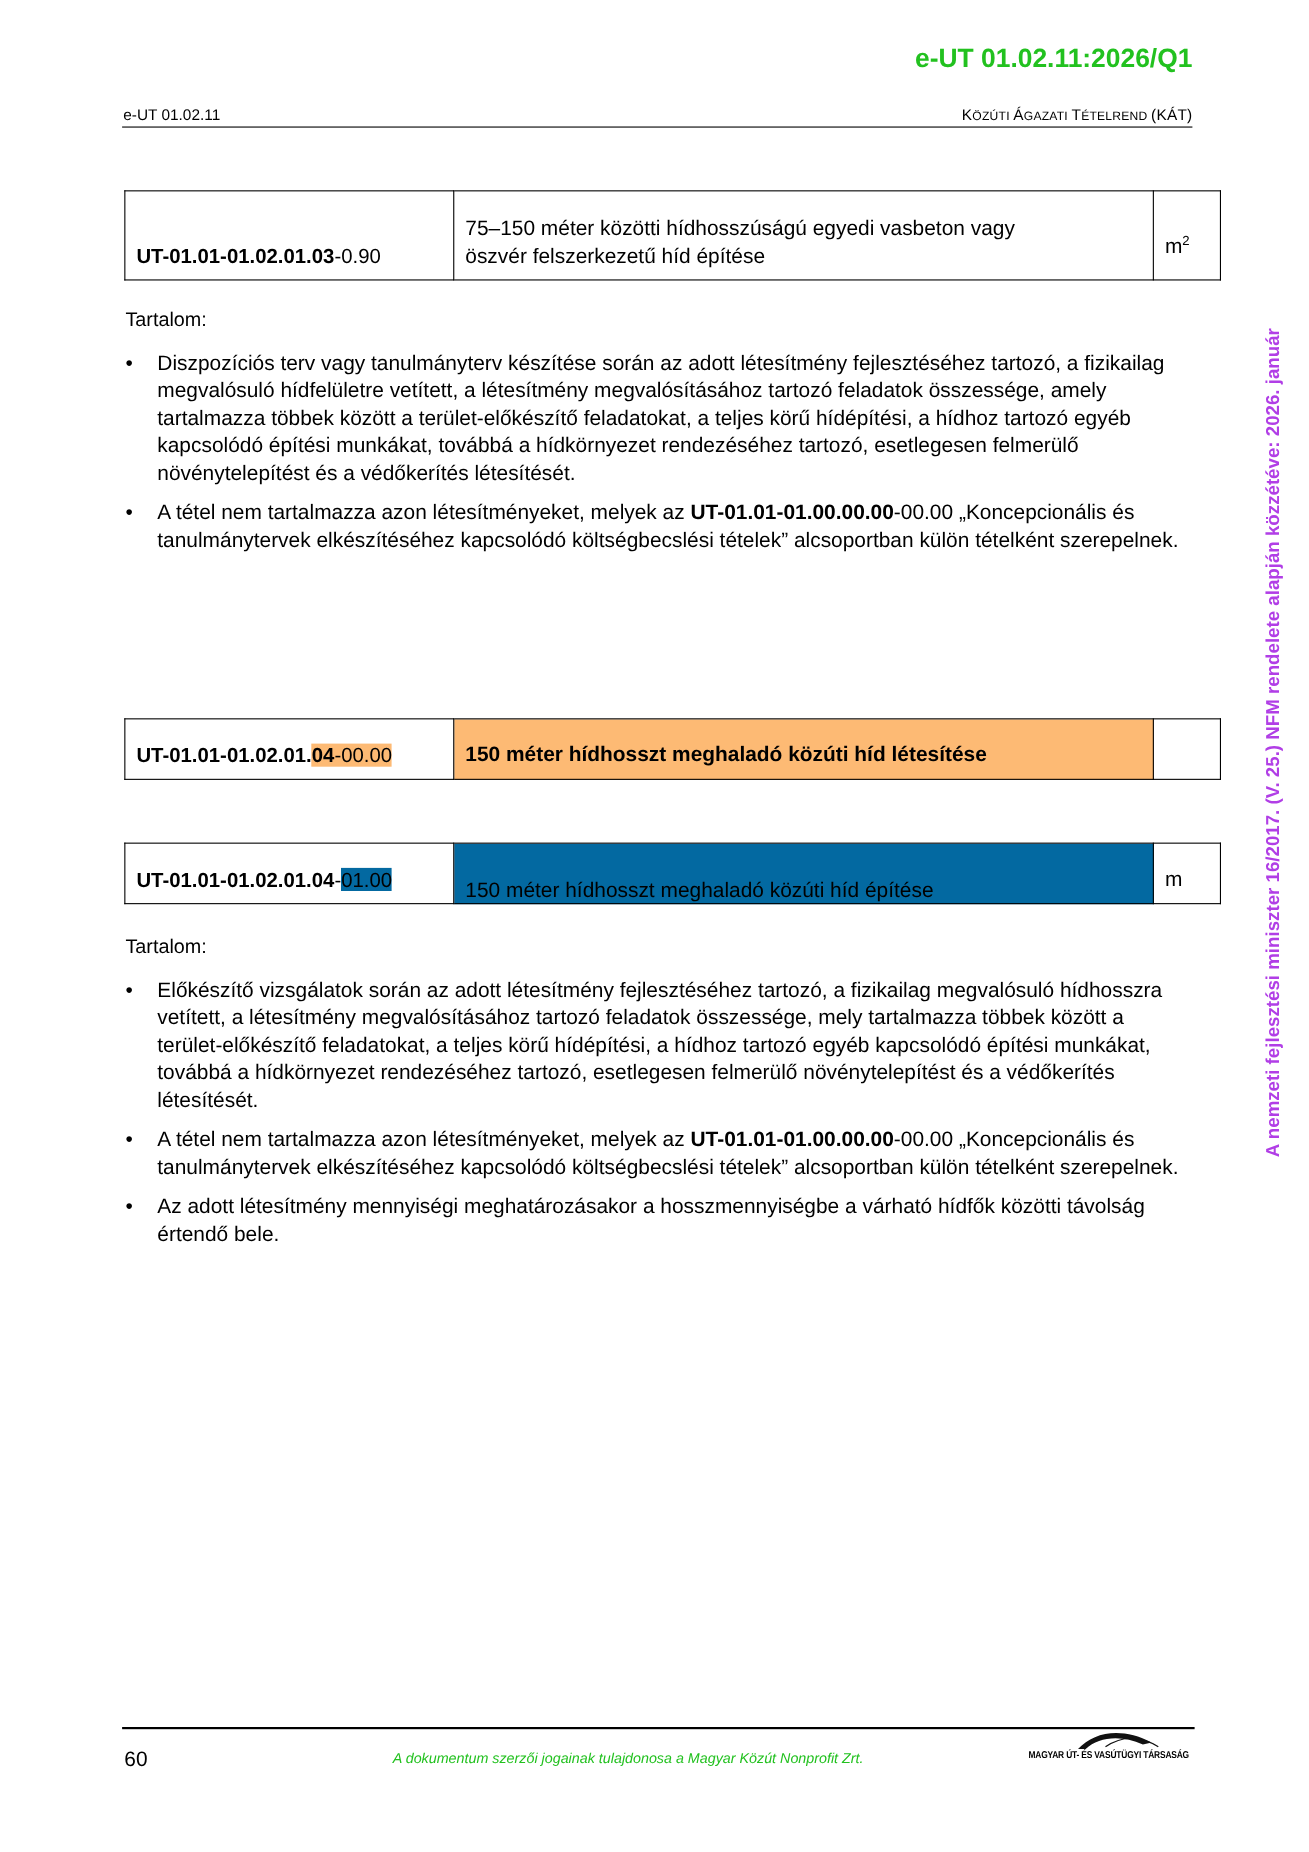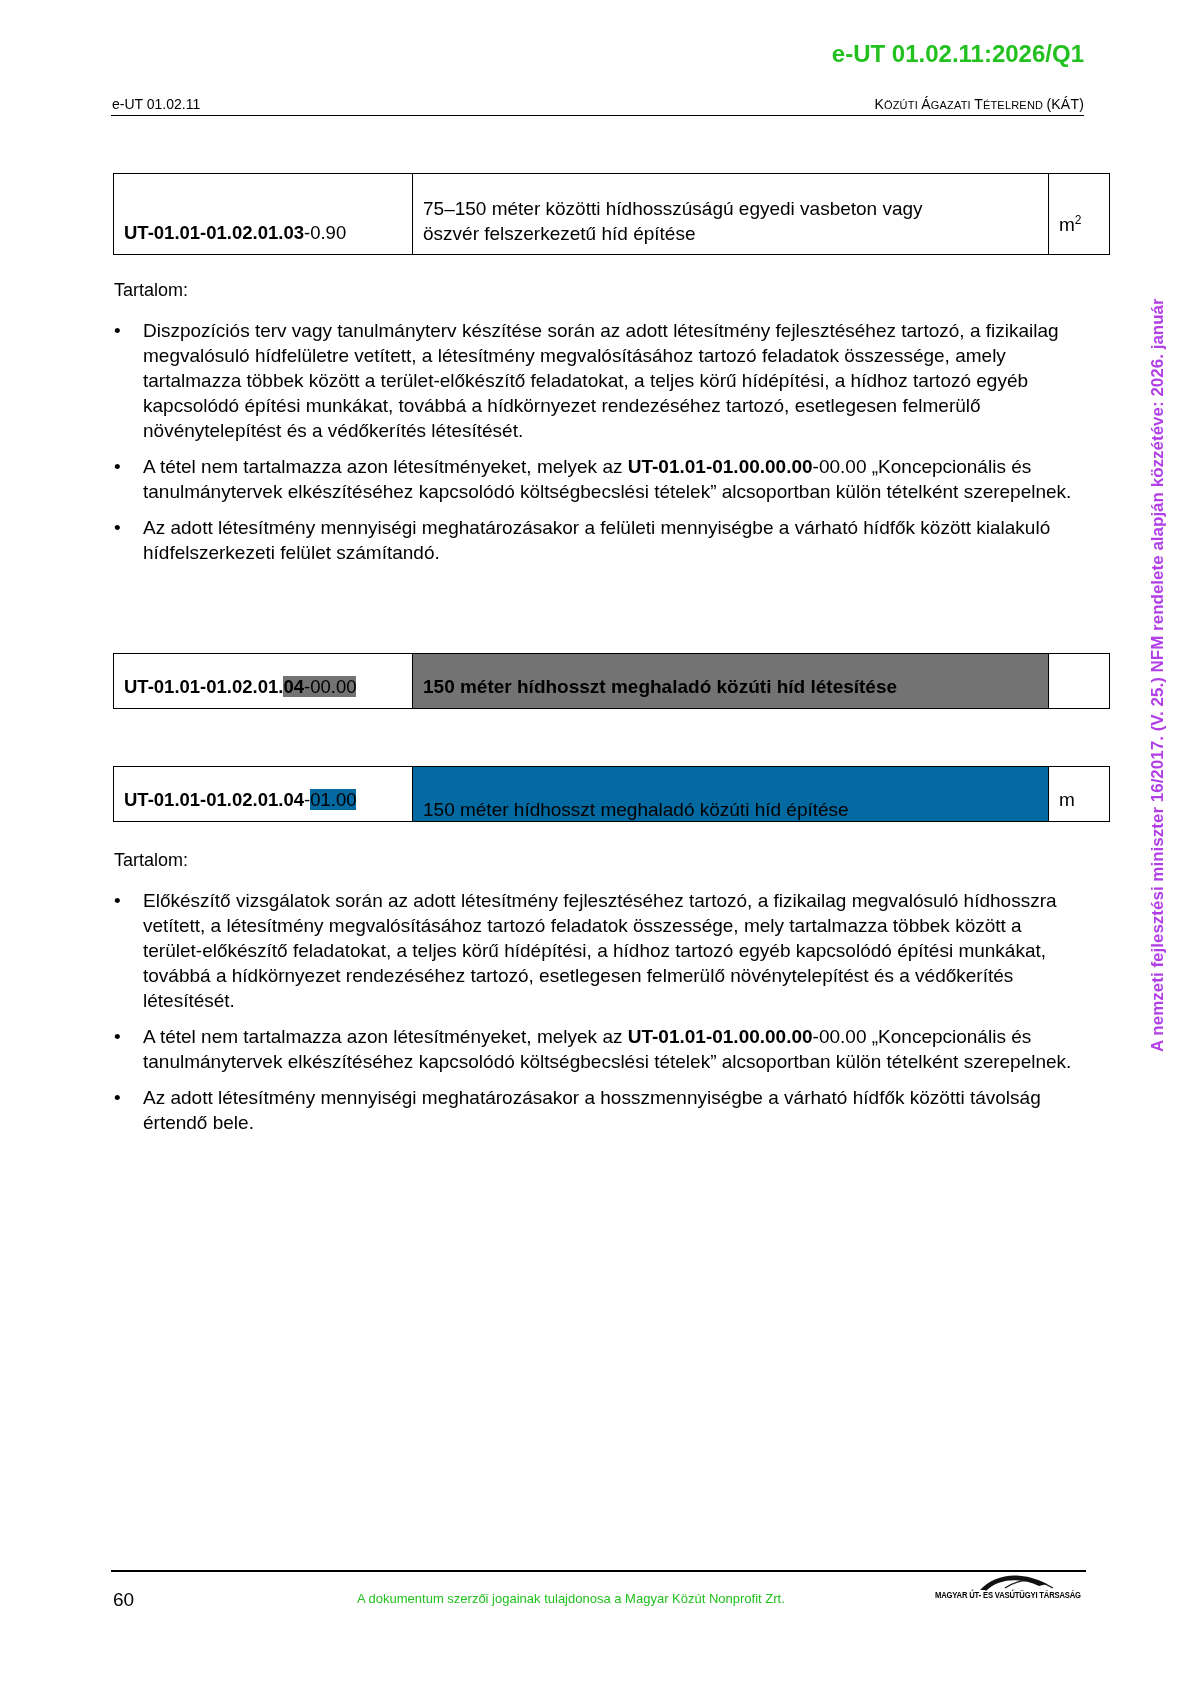--- a/index.html
+++ b/index.html
@@ -82,7 +82,6 @@
 <ul class="bullets" style="top:318px;">
   <li>Diszpozíciós terv vagy tanulmányterv készítése során az adott létesítmény fejlesztéséhez tartozó, a fizikailag megvalósuló hídfelületre vetített, a létesítmény megvalósításához tartozó feladatok összessége, amely tartalmazza többek között a terület-előkészítő feladatokat, a teljes körű hídépítési, a hídhoz tartozó egyéb kapcsolódó építési munkákat, továbbá a hídkörnyezet rendezéséhez tartozó, esetlegesen felmerülő növénytelepítést és a védőkerítés létesítését.</li>
   <li><span>A tétel nem tartalmazza azon létesítményeket, melyek az </span><span class="b">UT-01.01-01.00.00.00</span><span>-00.00</span><span> „Koncepcionális és tanulmánytervek elkészítéséhez kapcsolódó költségbecslési tételek” alcsoportban külön tételként szerepelnek.</span></li>
-  <li>Az adott létesítmény mennyiségi meghatározásakor a felületi mennyiségbe a várható hídfők között kialakuló hídfelszerkezeti felület számítandó.</li>
 </ul>
 
 <table class="item" style="top:653px;">

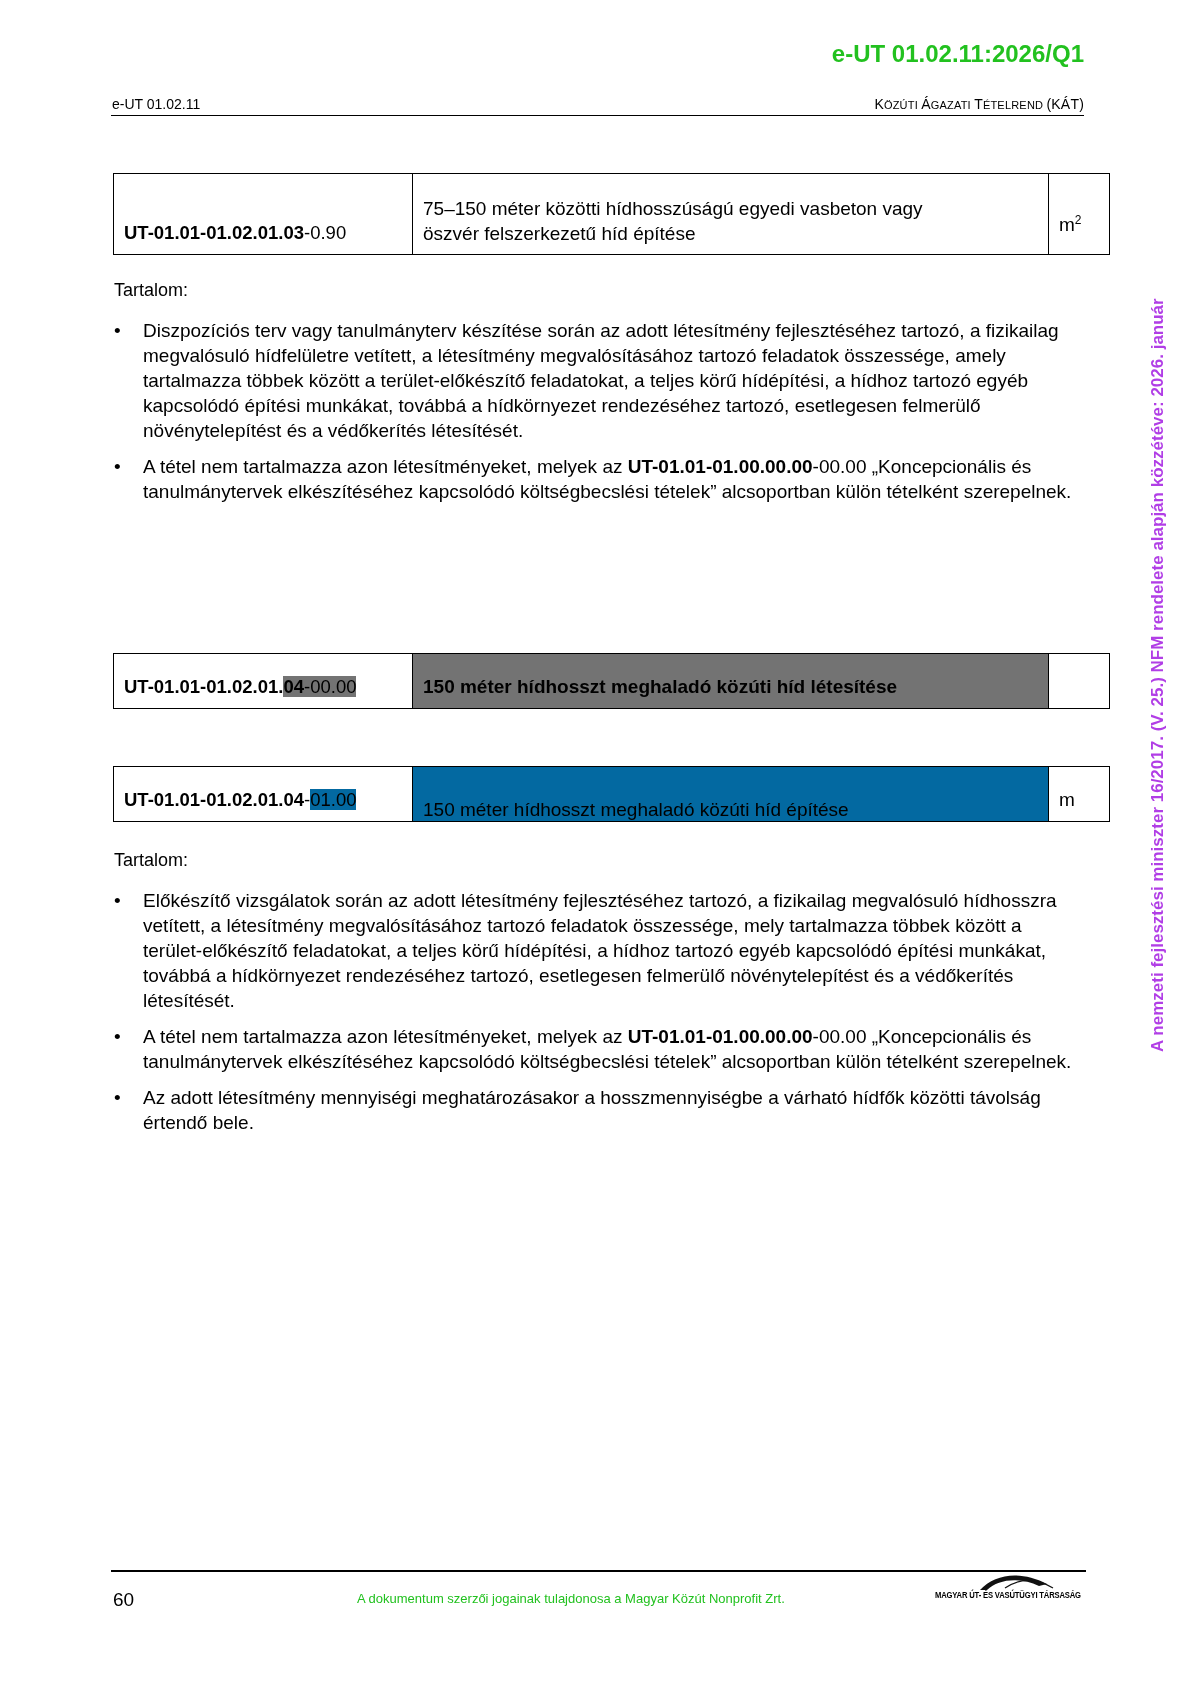--- a/index.html
+++ b/index.html
@@ -34,7 +34,7 @@
     .c-code { width: 278px; padding-bottom: 10px !important; font-size: 18.5px; }
     .c-unit { width: 40px; }
     .b { font-weight: bold; }
-    .hl-orange { background: #737373; }
+    .hl-orange { background: #fdba74; }
     .hl-purple { background: #0369a1; }
     .label { position: absolute; left: 114px; font-size: 18px; }
     ul.bullets {

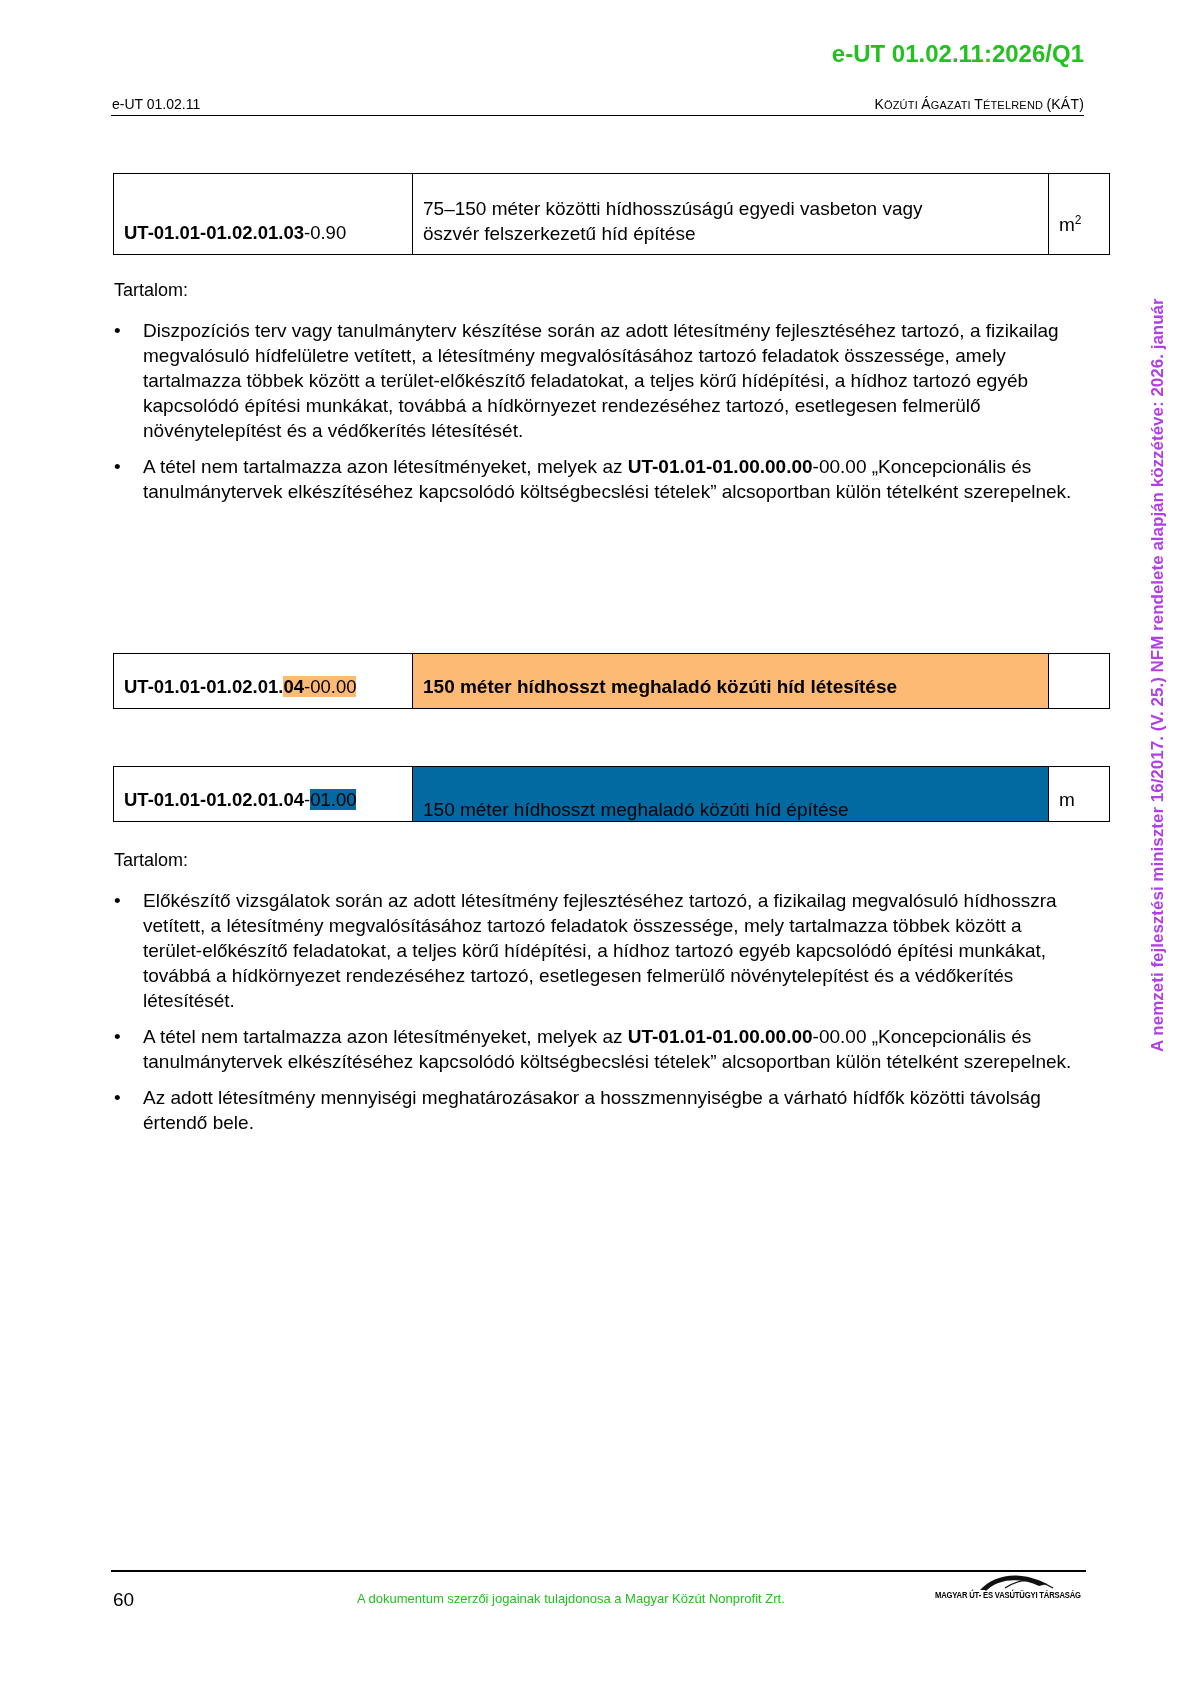--- a/index.html
+++ b/index.html
@@ -50,7 +50,7 @@
     }
     .page-num { position: absolute; left: 113px; top: 1589px; font-size: 19px; }
     .foot-text {
-      position: absolute; left: 357px; top: 1591px; font-size: 13px; color: #22c11f; text-align: center;
+      position: absolute; left: 357px; top: 1591px; font-size: 13px; font-style: italic; color: #22c11f; text-align: center;
     }
     .logo { position: absolute; left: 935px; top: 1568px; width: 150px; height: 40px; text-decoration: underline; }
     .logo-text {

